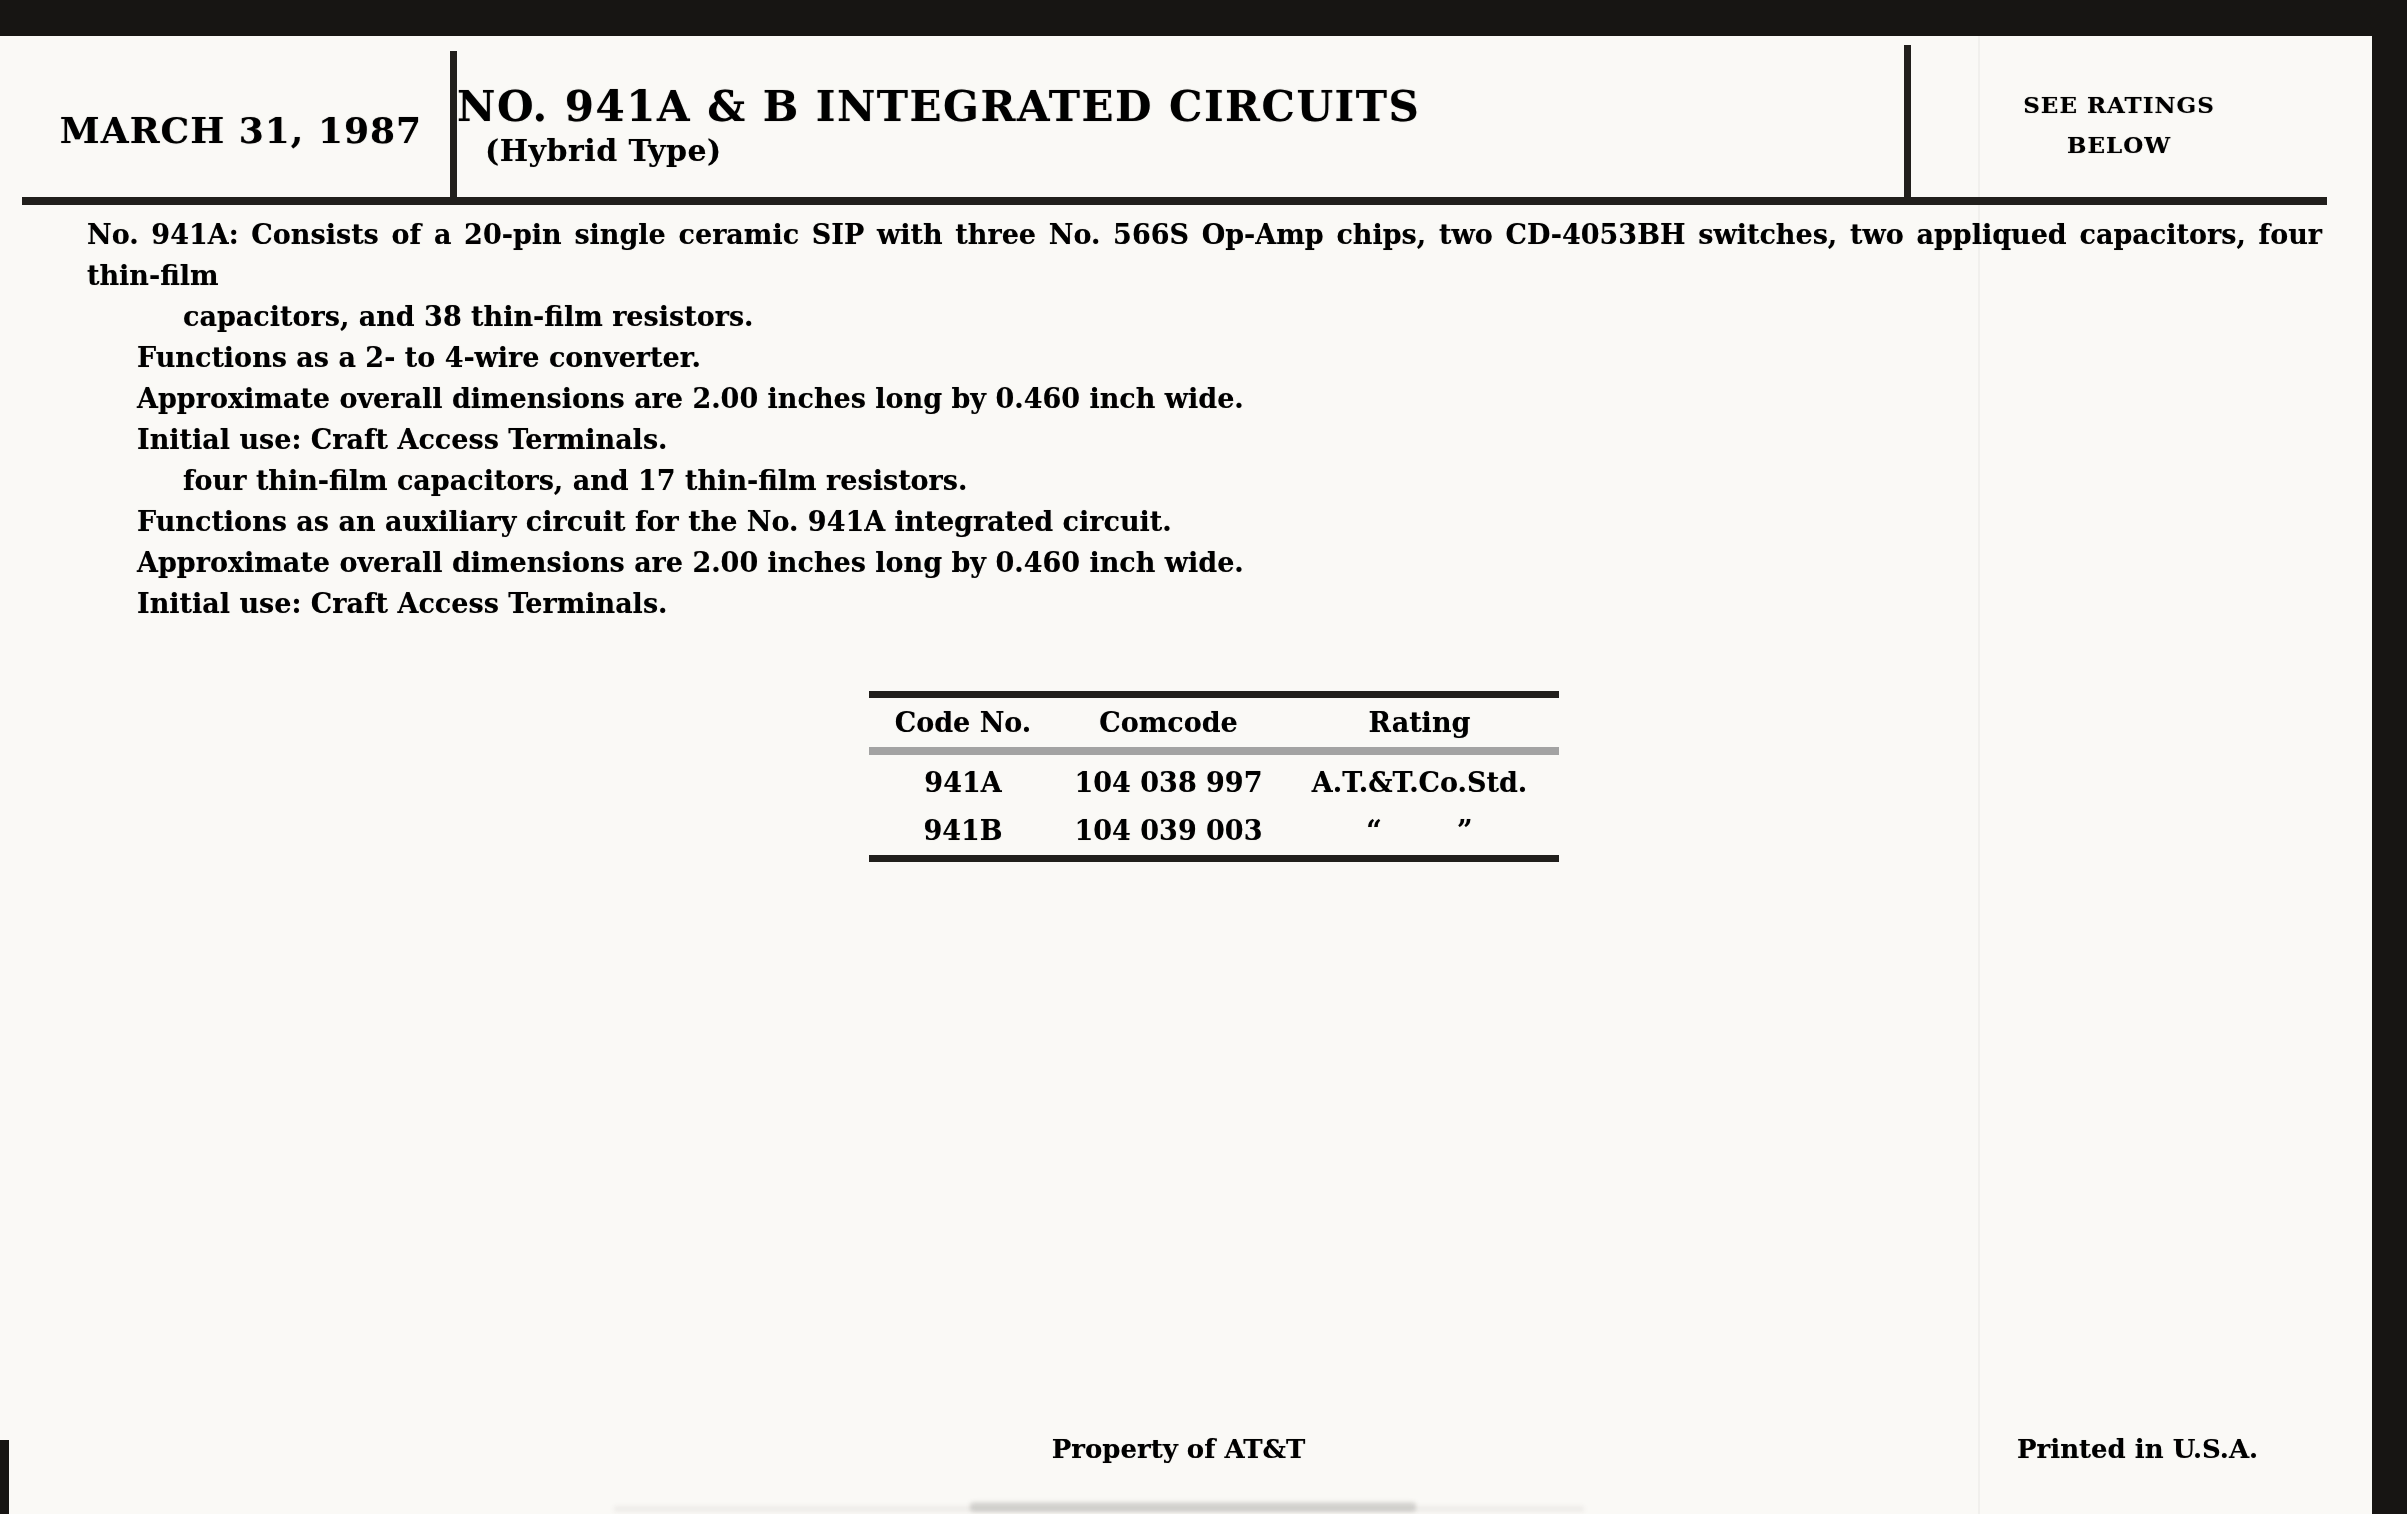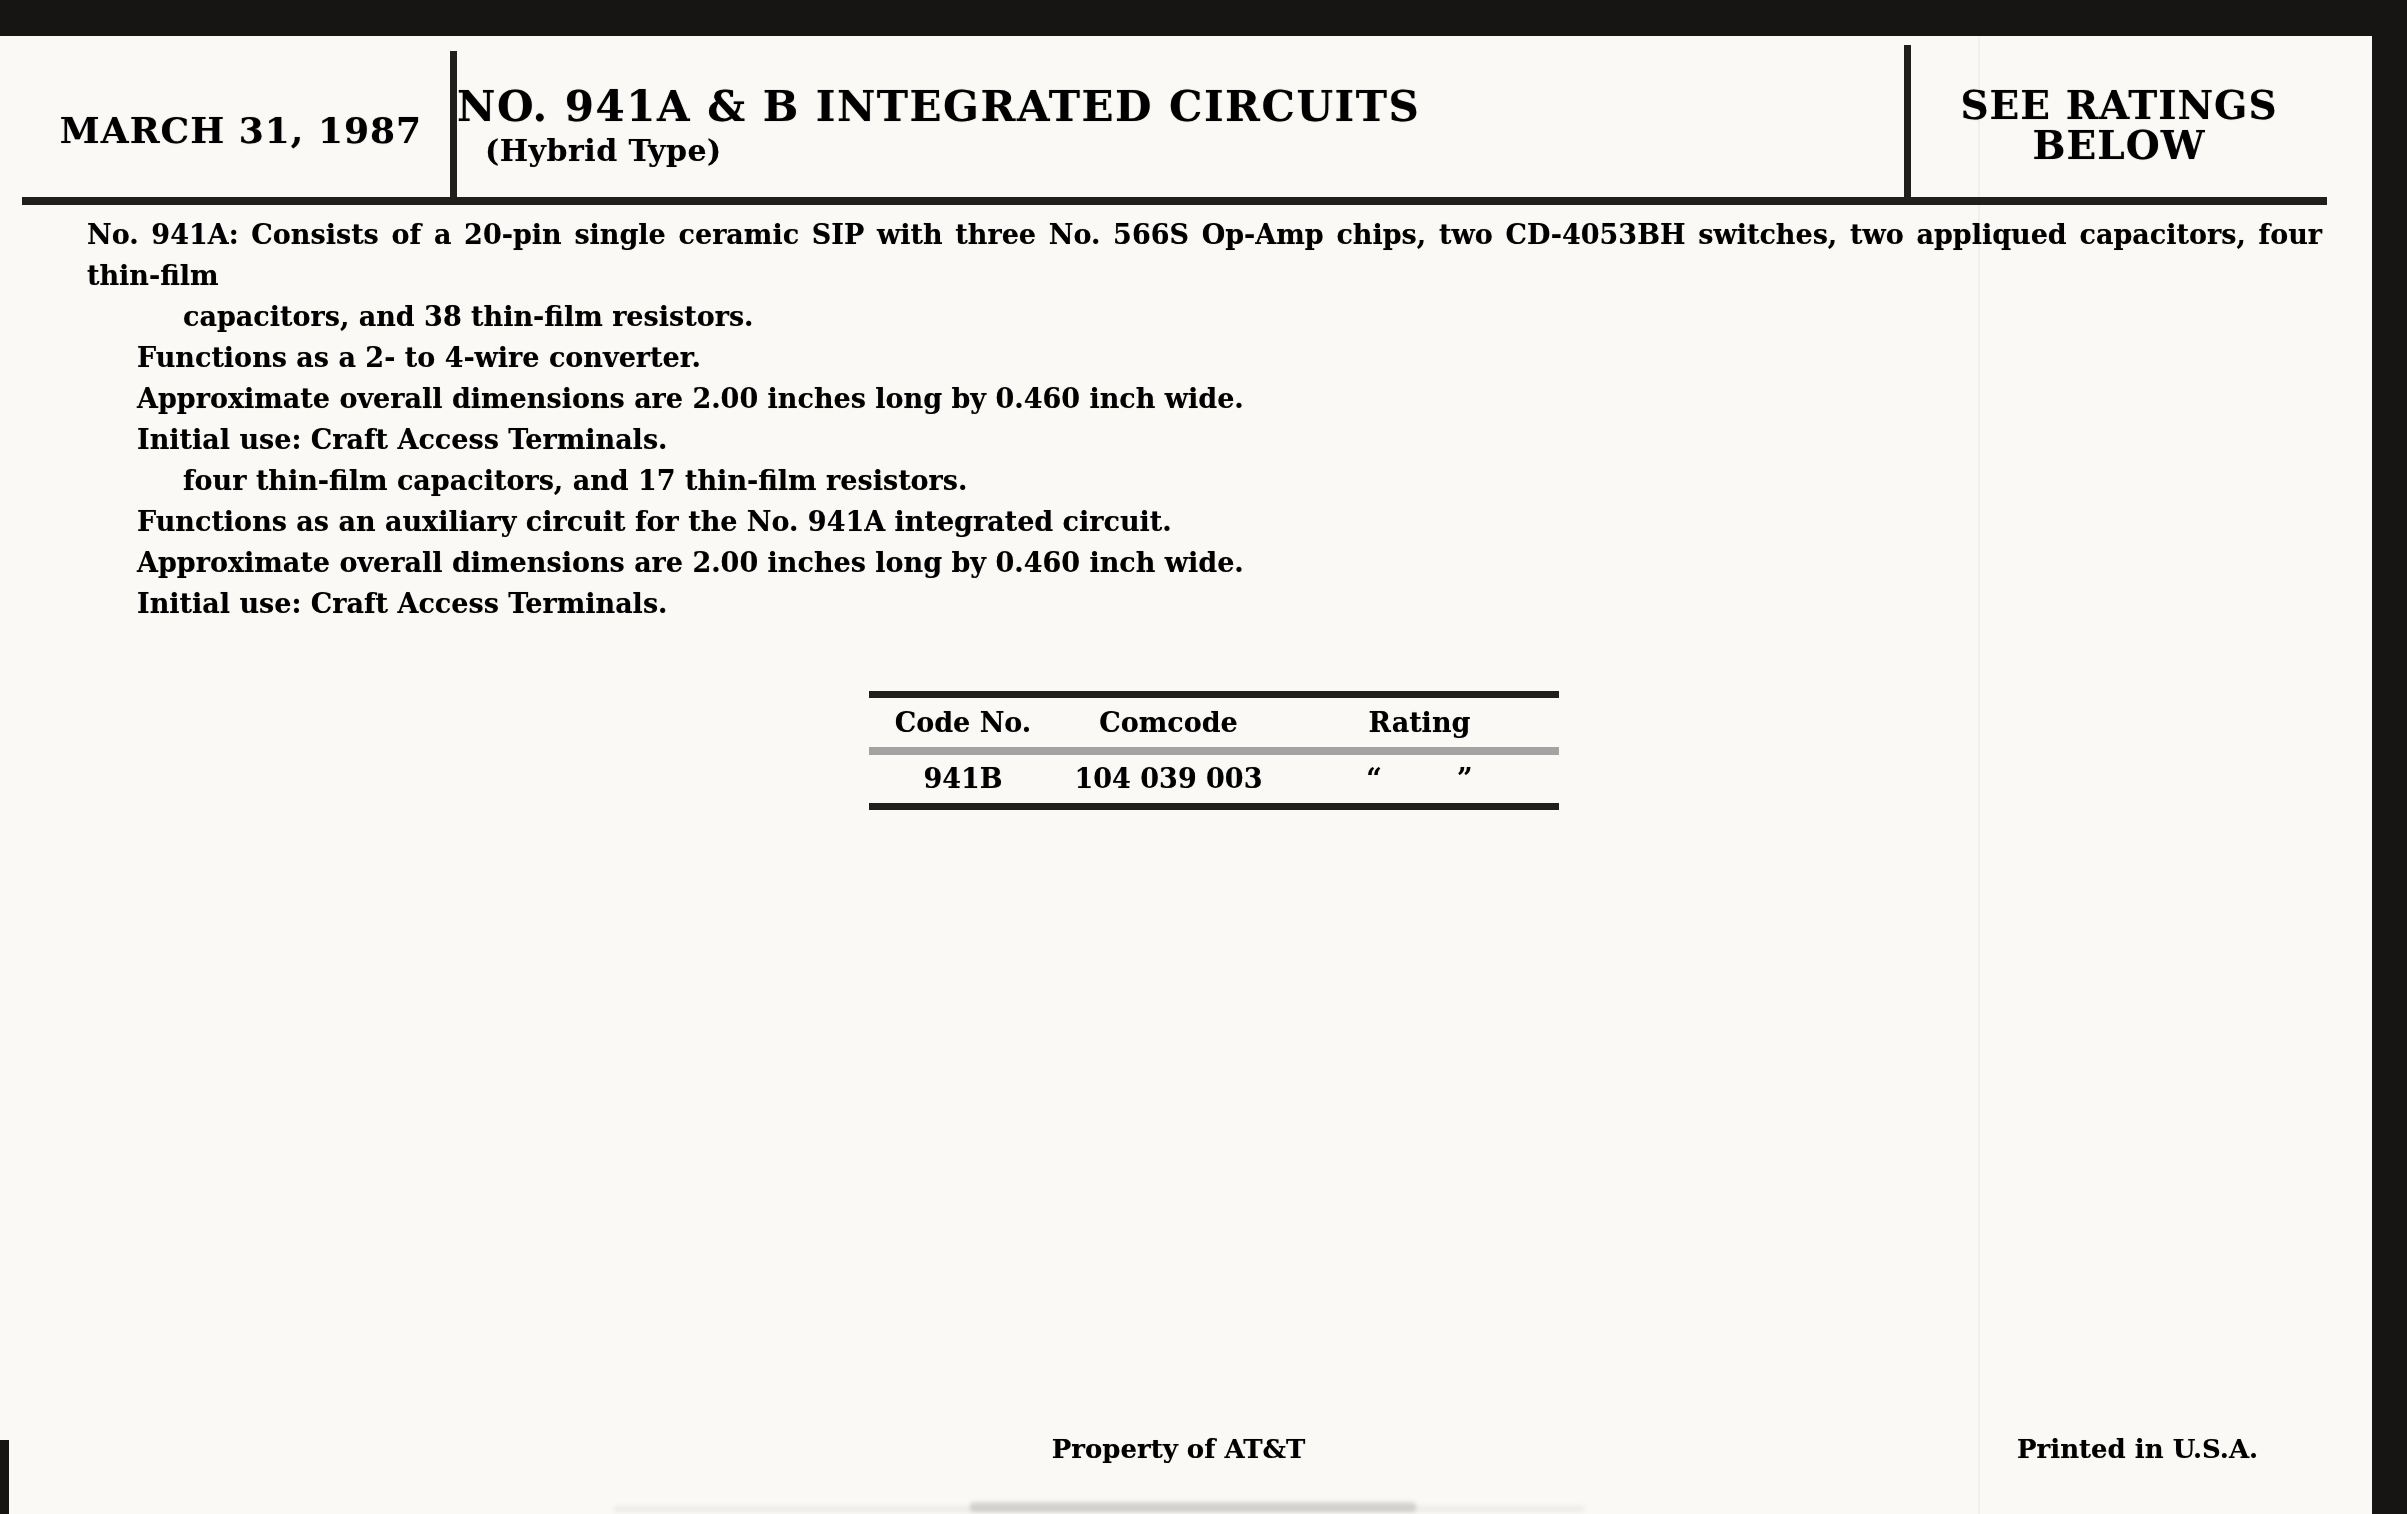--- a/index.html
+++ b/index.html
@@ -37,7 +37,7 @@
   .subtitle{font-size:30px;line-height:40px;letter-spacing:0.5px;text-shadow:0 0 0.8px rgba(38,35,33,.5);margin-left:28px;}
   .ratings{
     position:absolute;left:1911px;top:85px;width:416px;
-    text-align:center;font-size:39px;line-height:40px;letter-spacing:1px;
+    text-align:center;font-size:23px;line-height:40px;letter-spacing:1px;
     text-shadow:0 0 1px rgba(38,35,33,.55);
   }
   .hrule{position:absolute;left:22px;top:197px;width:2305px;height:8px;background:#211f1c;}

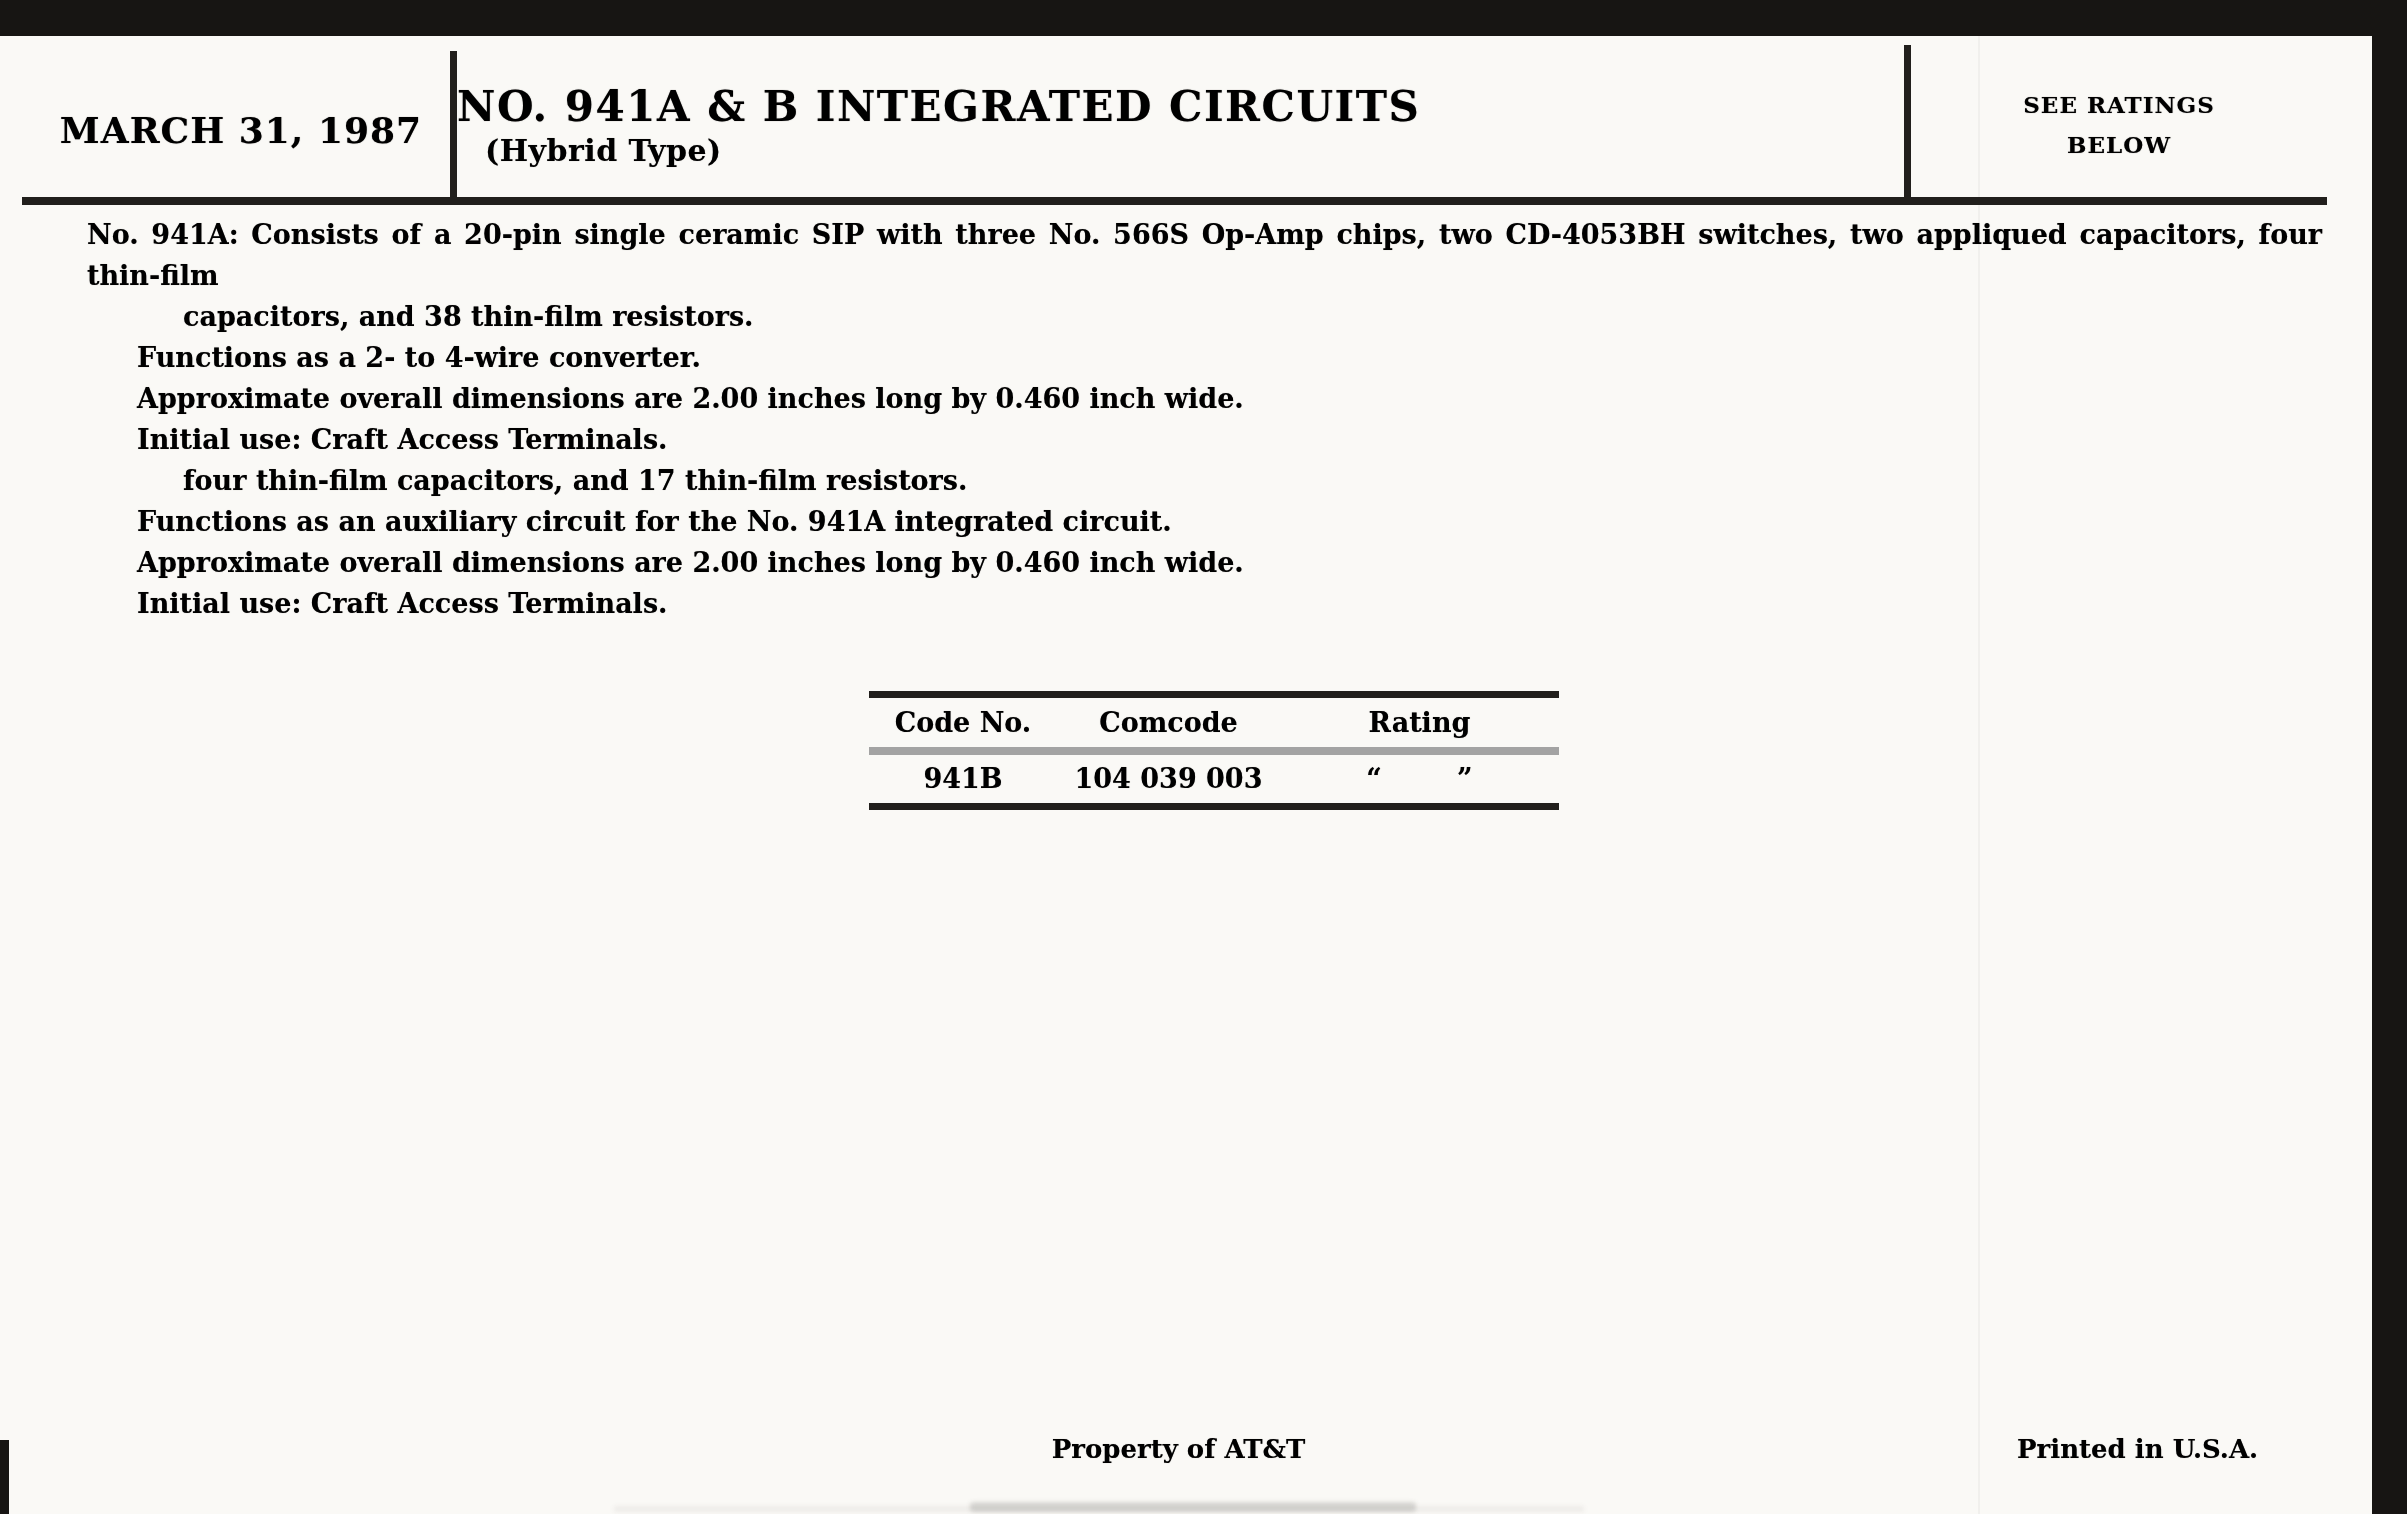--- a/index.html
+++ b/index.html
@@ -120,6 +120,11 @@
       <div class="c2">Comcode</div>
       <div class="c3">Rating</div>
     </div>
+    <div class="t-row data first">
+      <div class="c1">941A</div>
+      <div class="c2">104 038 997</div>
+      <div class="c3">A.T.&amp;T.Co.Std.</div>
+    </div>
     <div class="t-row data">
       <div class="c1">941B</div>
       <div class="c2">104 039 003</div>

